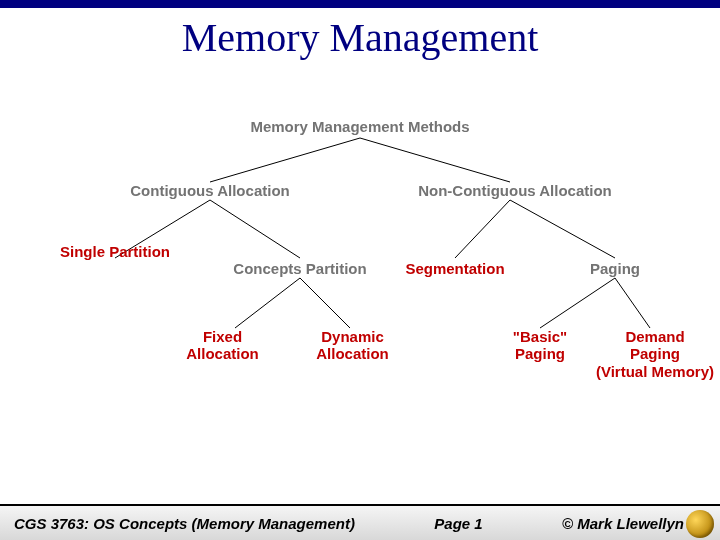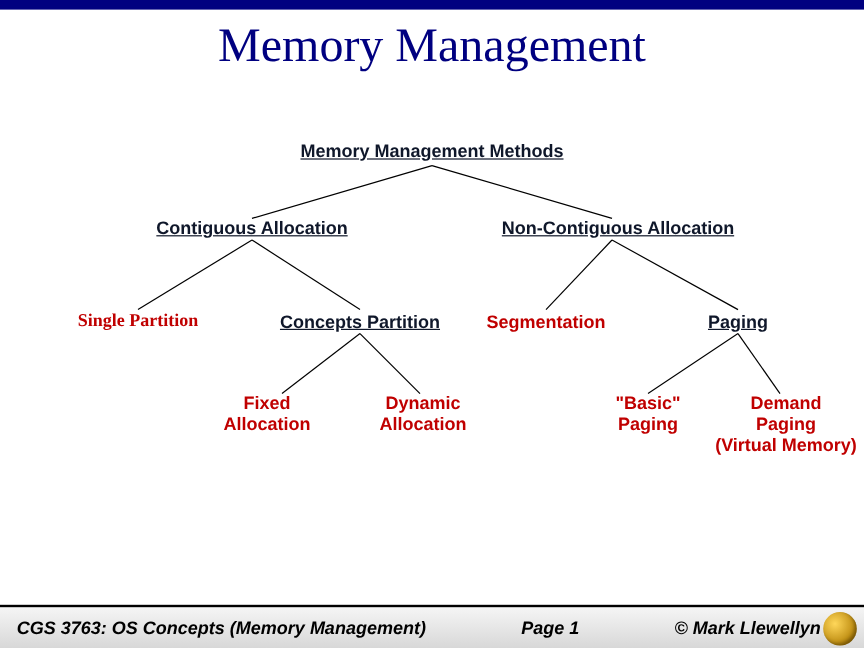--- a/index.html
+++ b/index.html
@@ -39,7 +39,7 @@
     line-height: 1.15;
     white-space: nowrap;
   }
-  .black { color: #0f172a; text-decoration: underline; }
+  .black { color: #737373; }
   .red { color: #c00000; }
   svg.connectors {
     position: absolute;

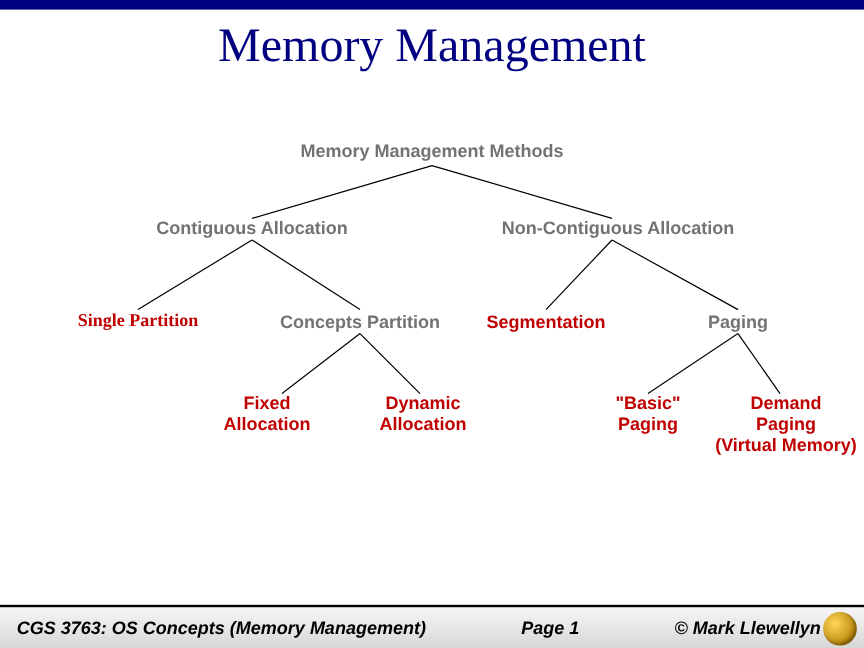--- a/index.html
+++ b/index.html
@@ -116,7 +116,7 @@
   <div class="node black" style="left:120px; top:82px; width:180px;">Contiguous Allocation</div>
   <div class="node black" style="left:410px; top:82px; width:210px;">Non-Contiguous Allocation</div>
 
-  <div class="node red" style="left:55px; top:160px; width:120px;font-family:Liberation Serif, serif;">Single Partition</div>
+  <div class="node red" style="left:55px; top:143px; width:120px;">Single Partition</div>
   <div class="node black" style="left:230px; top:160px; width:140px;">Concepts Partition</div>
   <div class="node red" style="left:400px; top:160px; width:110px;">Segmentation</div>
   <div class="node black" style="left:580px; top:160px; width:70px;">Paging</div>

